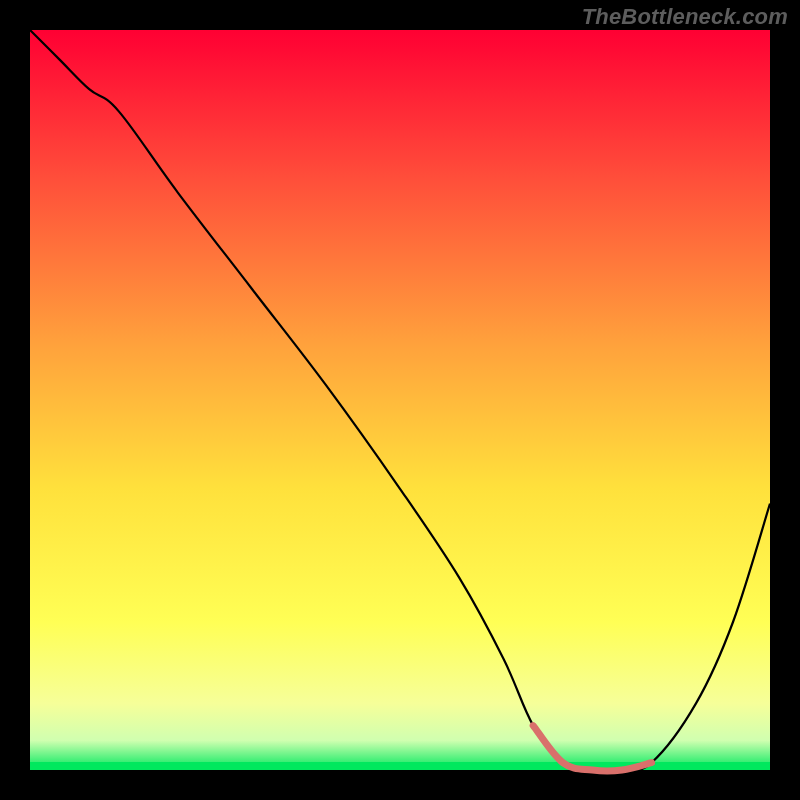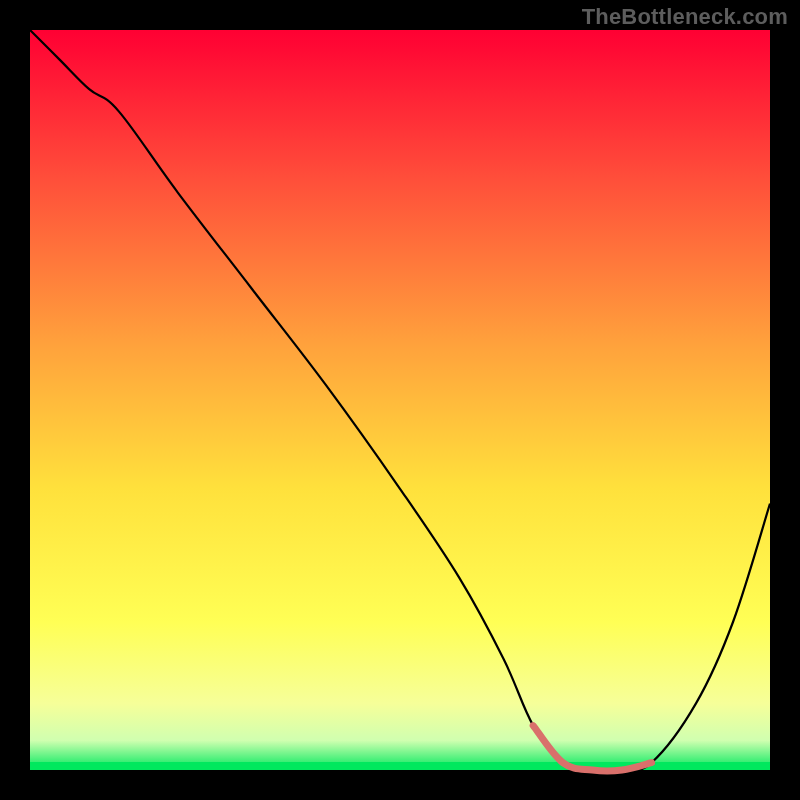--- a/index.html
+++ b/index.html
@@ -15,6 +15,7 @@
     width: 800px;
     height: 800px;
     background: #7dd3fc;
+    font-style: italic;
   }
   .watermark {
     position: absolute;

